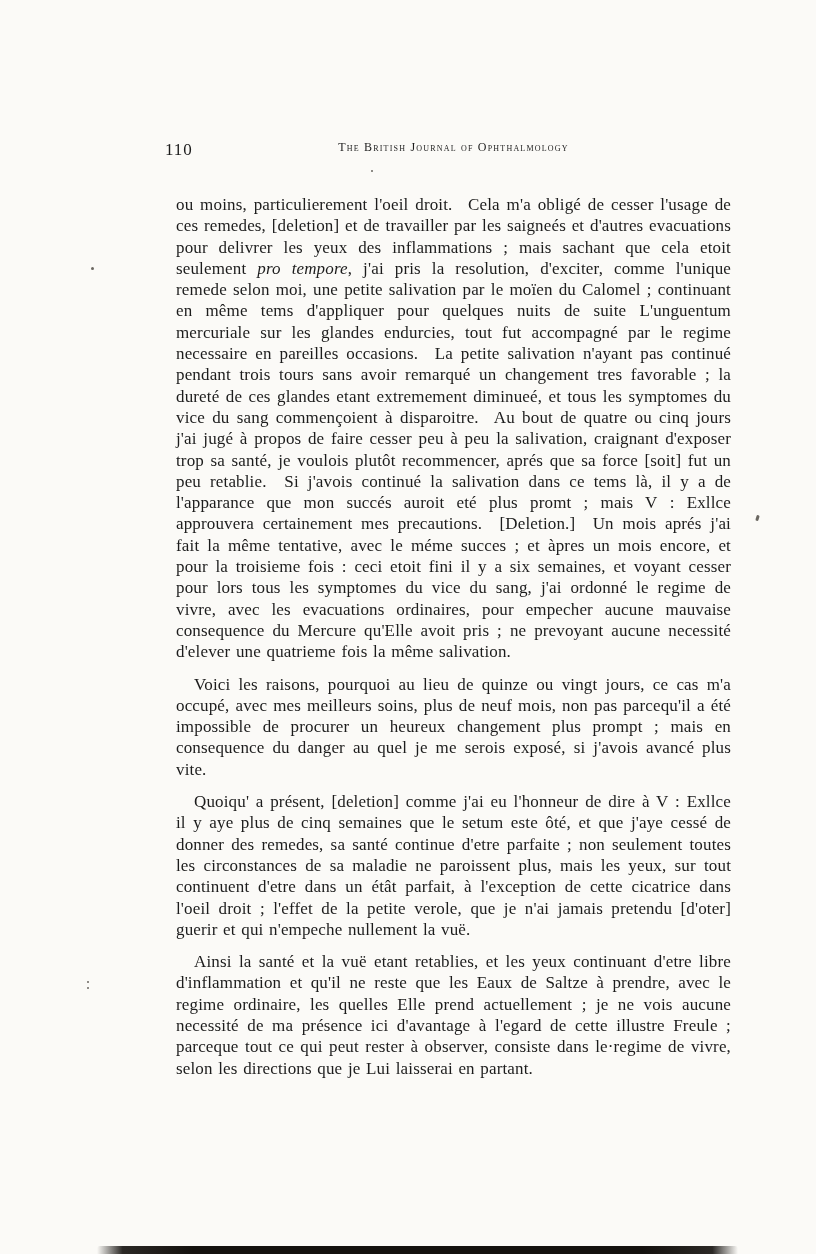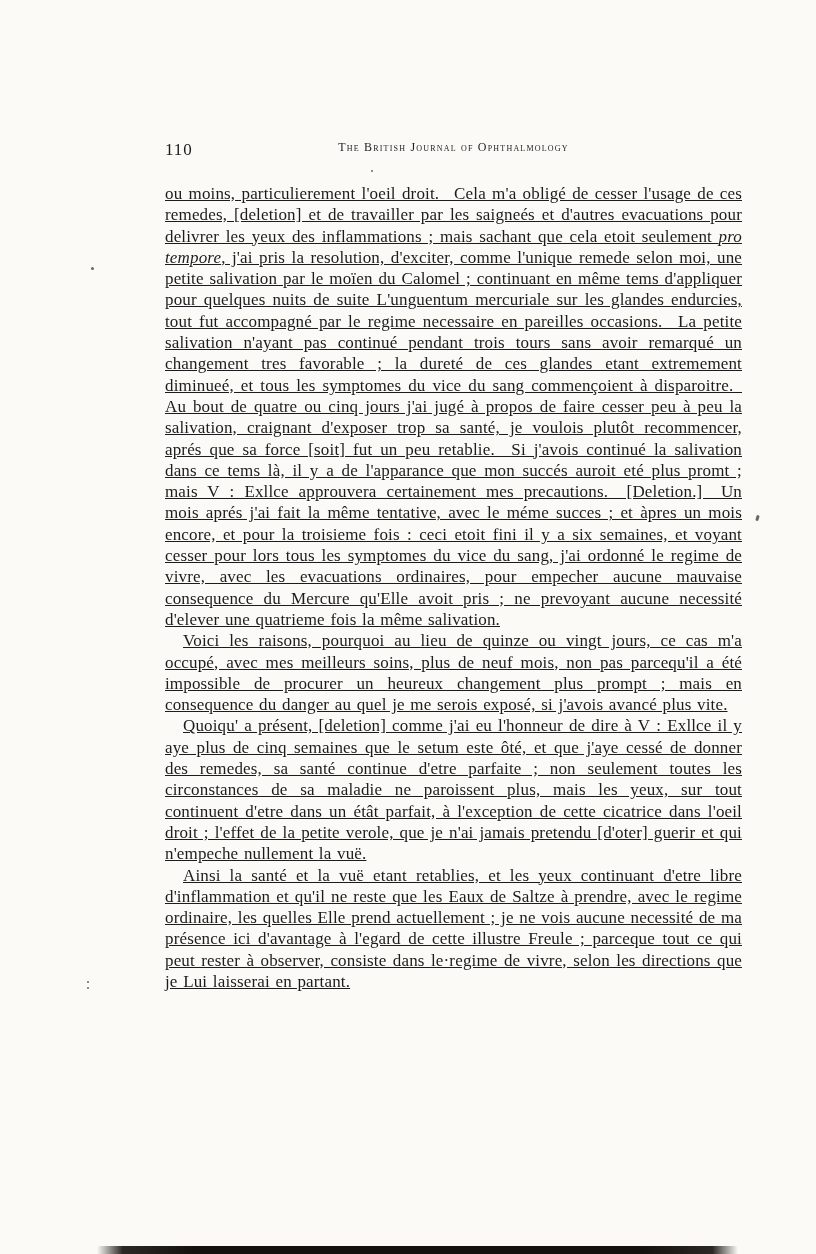--- a/index.html
+++ b/index.html
@@ -55,9 +55,8 @@
     word-spacing:1.2px;
   }
   .body-text p{
-    margin:0;
+    margin:11px;
     padding:0;
-    text-decoration:underline;
   }
   .body-text p.indent{
     text-indent:18px;

